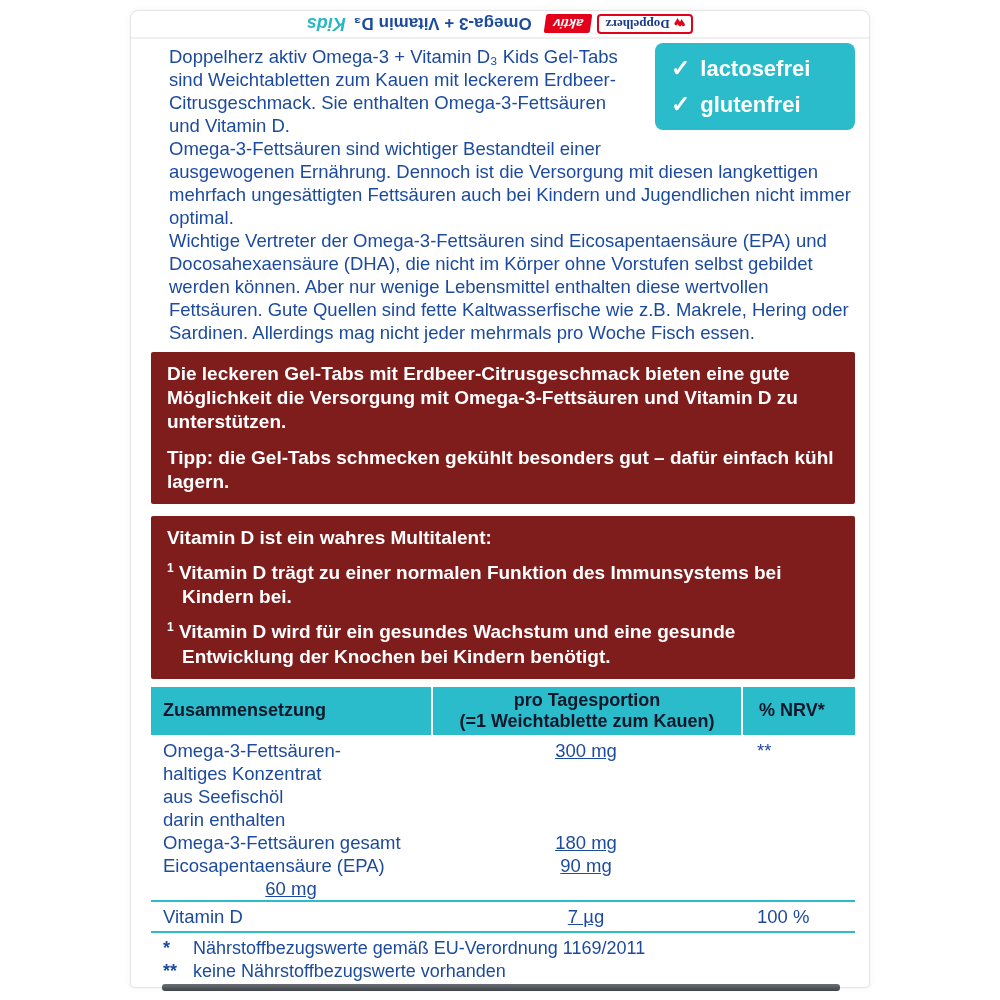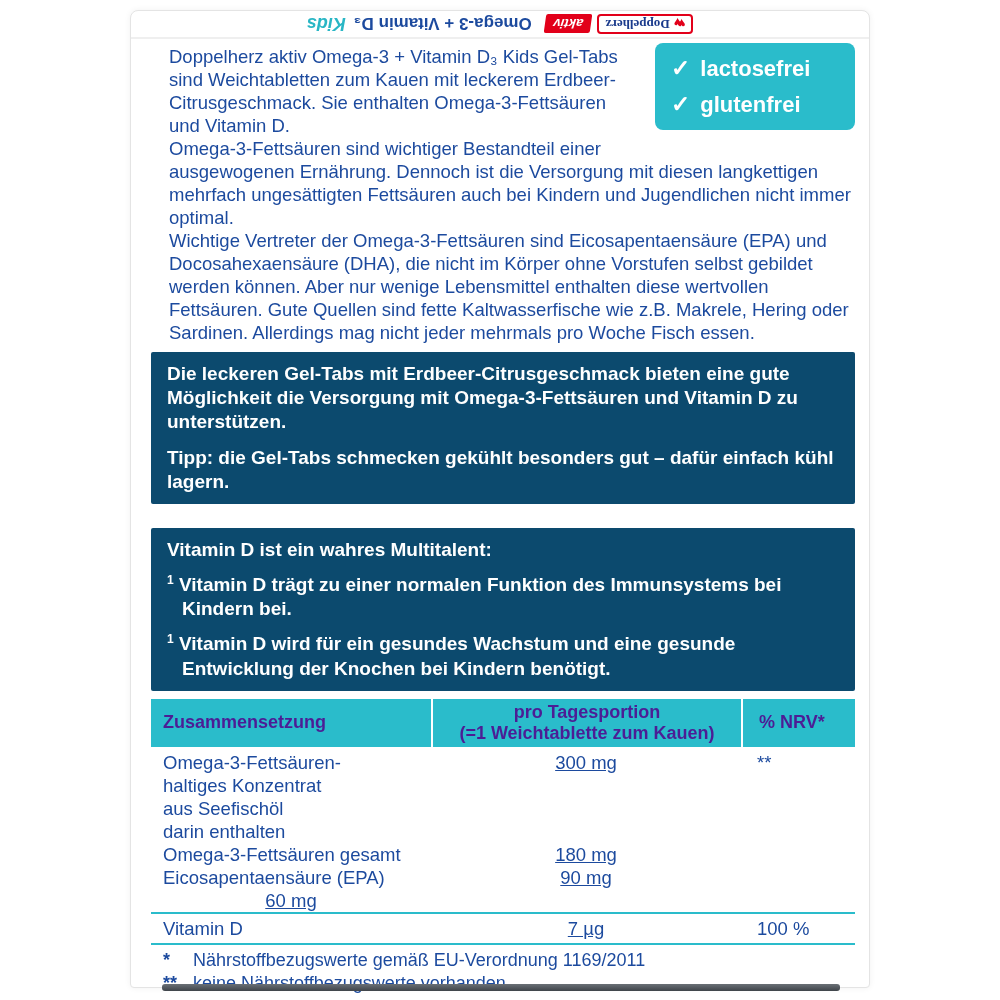--- a/index.html
+++ b/index.html
@@ -48,7 +48,7 @@
   .intro p { margin: 0; }
 
   .tealbox {
-    clear: both; background: #0c4a6e; color: #ffffff; font-weight: bold;
+    clear: both; background: #7f1d1d; color: #ffffff; font-weight: bold;
     border-radius: 2px; padding: 10px 16px; font-size: 19px; line-height: 24px;
   }
   .box1 { margin-top: 8px; }

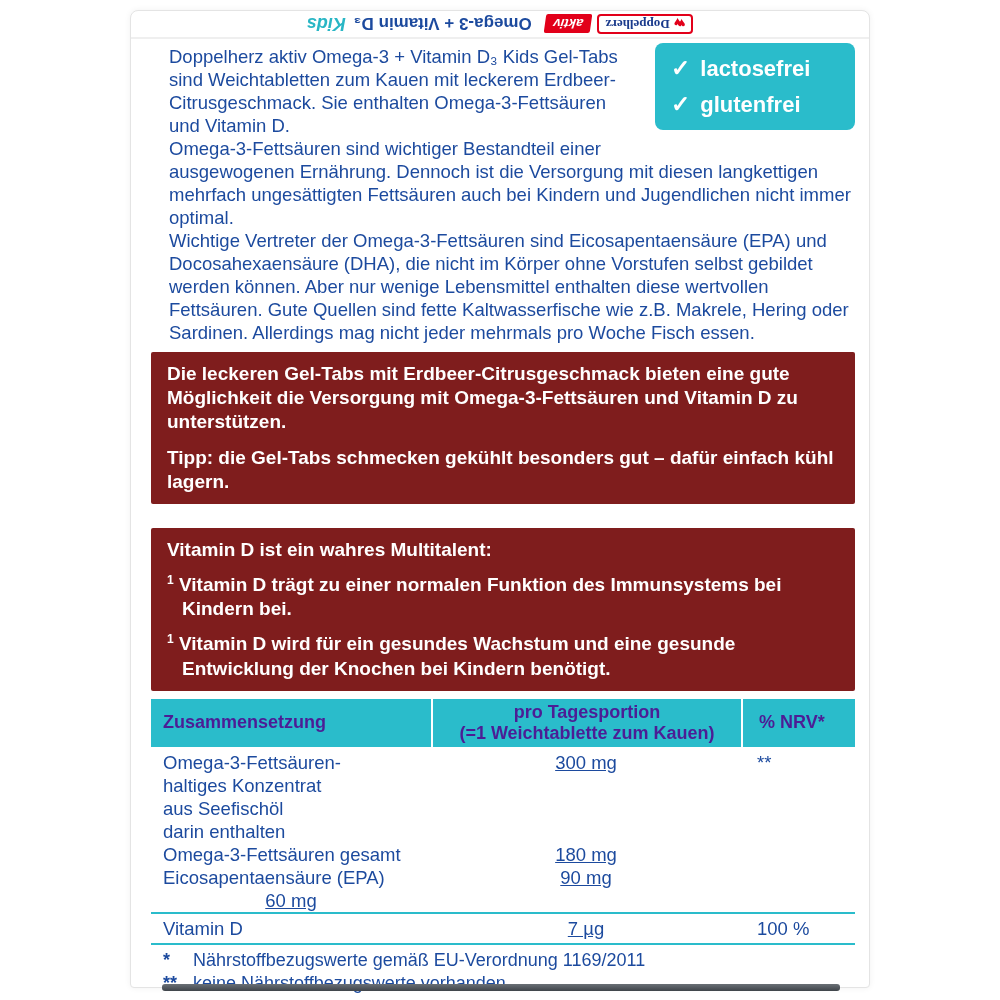--- a/index.html
+++ b/index.html
@@ -53,7 +53,7 @@
   }
   .box1 { margin-top: 8px; }
   .box1 .tip { margin-top: 12px; }
-  .box2 { margin-top: 24px; }
+  .box2 { margin-top: 12px; }
   .vb-item { margin-top: 6px; padding-left: 15px; text-indent: -15px; }
   .vb-item sup { font-size: 12px; }
 

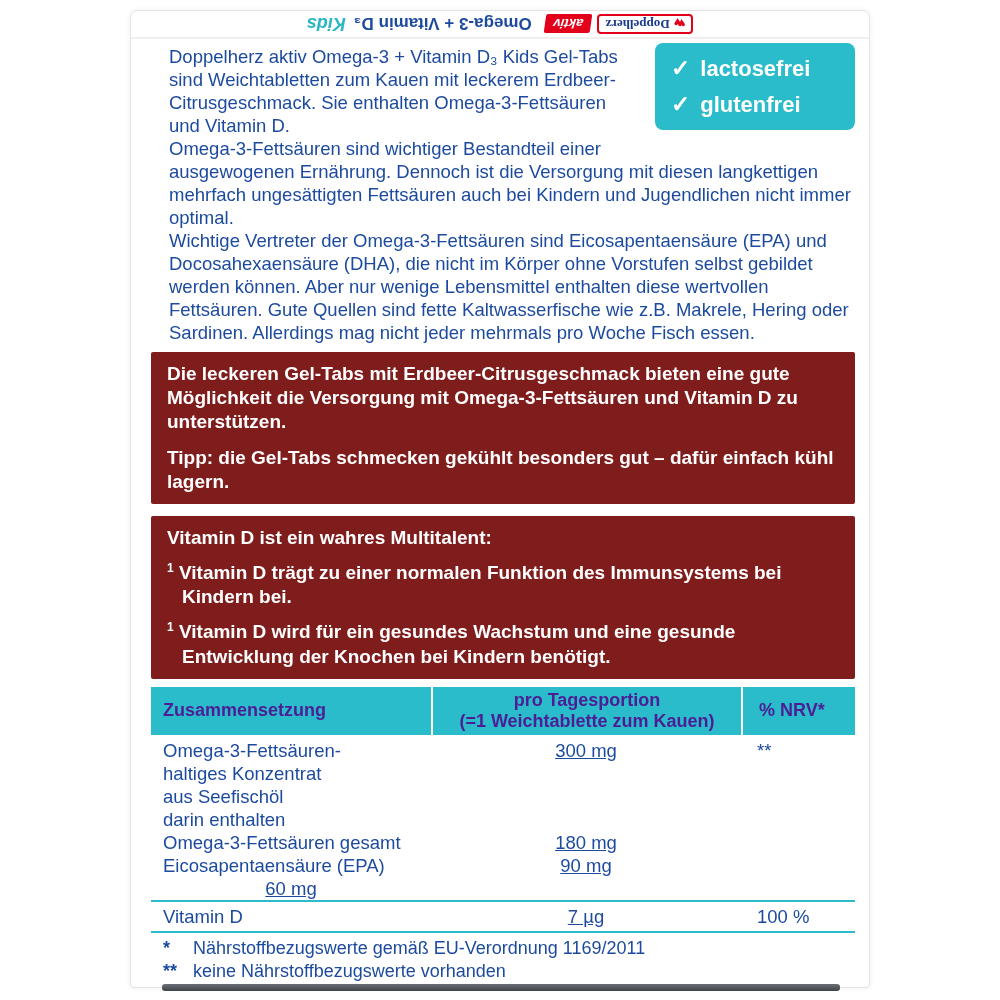--- a/index.html
+++ b/index.html
@@ -59,7 +59,7 @@
 
   
   .thead {
-    margin-top: 8px; height: 48px; background: #2abccb; color: #4c1d95;
+    margin-top: 8px; height: 48px; background: #2abccb; color: #0f172a;
     display: grid; grid-template-columns: 280px 310px 1fr; align-items: center;
     font-size: 18px; font-weight: 600;
   }

